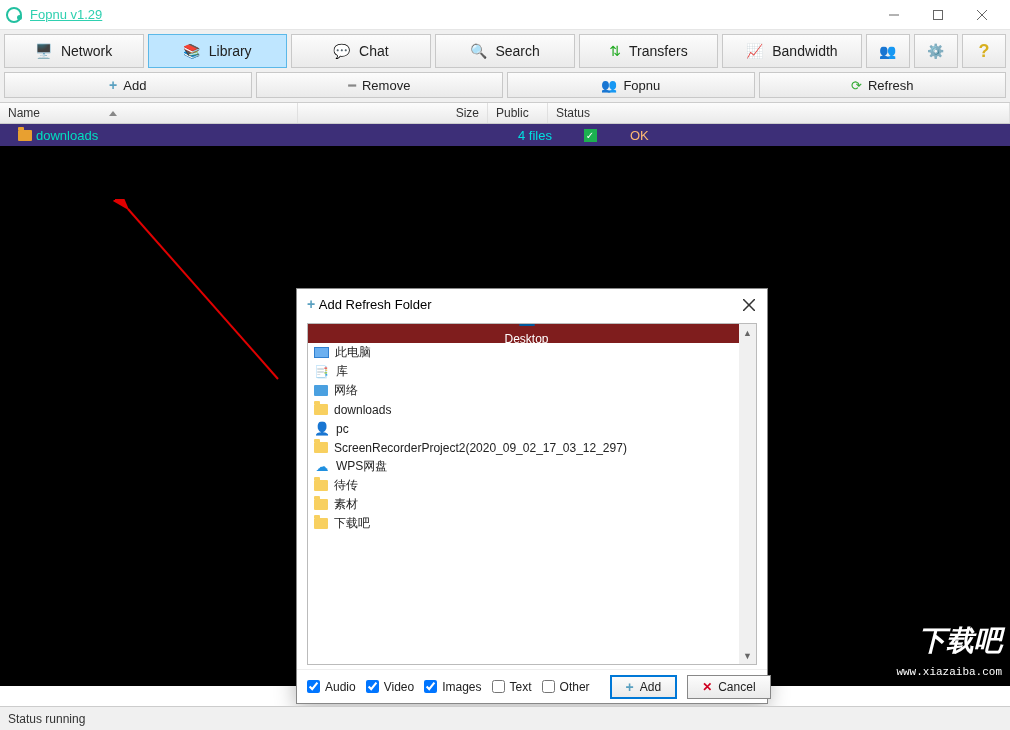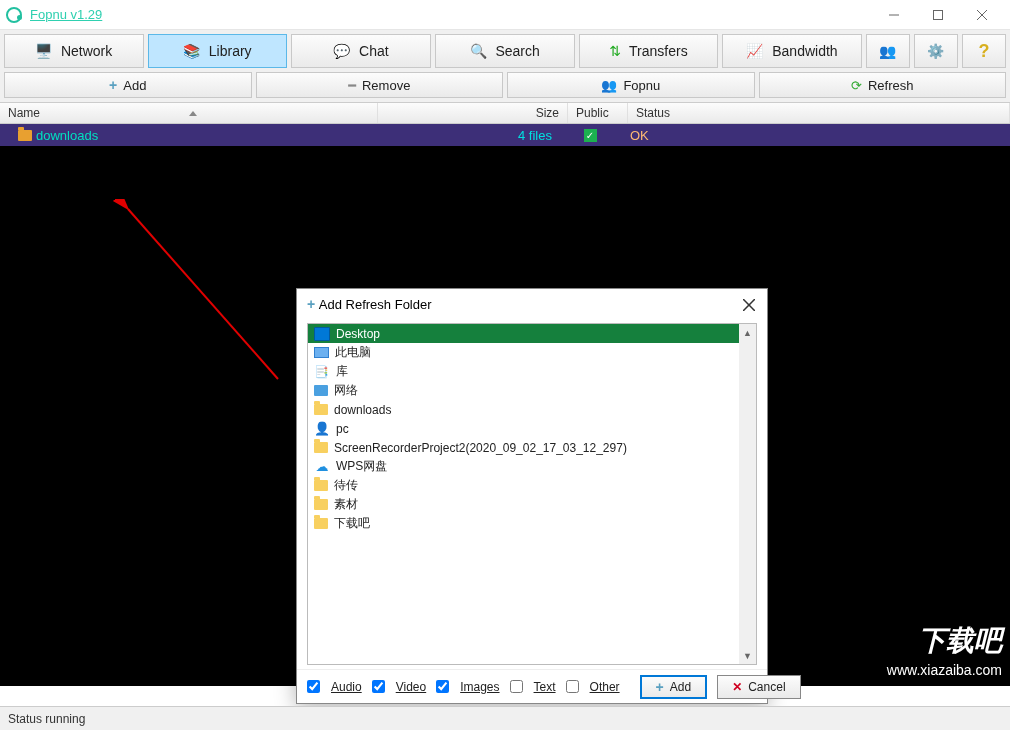--- a/index.html
+++ b/index.html
@@ -19,7 +19,7 @@
   .sbtn { flex:1; height:26px; border:1px solid #c8c8c8; background:linear-gradient(#fcfcfc,#eaeaea); display:flex; align-items:center; justify-content:center; gap:6px; font-size:13px; color:#222; }
   .table-head { display:flex; height:22px; background:linear-gradient(#fcfcfc,#eaeaea); border-top:1px solid #ccc; border-bottom:1px solid #ccc; align-items:center; font-size:12px; color:#333; }
   .th { padding-left:8px; height:100%; display:flex; align-items:center; border-right:1px solid #e0e0e0; }
-  .th.name { width:378px; position:relative; }
+  .th.name { width:298px; position:relative; }
   .th.sort::after { content:""; position:absolute; right:180px; top:8px; border-left:4px solid transparent; border-right:4px solid transparent; border-bottom:5px solid #888; }
   .th.size { width:190px; text-align:left; justify-content:flex-end; padding-right:8px; }
   .th.public { width:60px;text-align:right; }

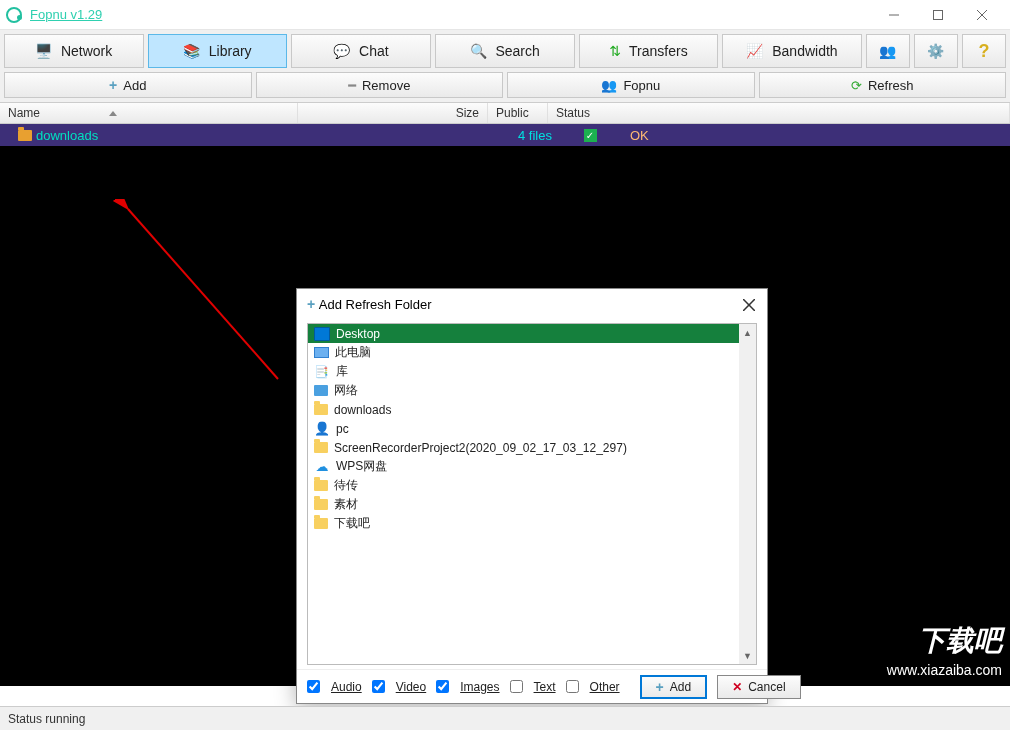--- a/index.html
+++ b/index.html
@@ -41,7 +41,7 @@
   .scrollbar { position:absolute; right:0; top:0; bottom:0; width:17px; background:#f0f0f0; }
   .scrollbar .arrow { height:17px; display:flex; align-items:center; justify-content:center; color:#666; font-size:9px; }
   .tree-item { height:19px; display:flex; align-items:center; padding-left:6px; gap:6px; font-size:12px; color:#222; }
-  .tree-item.sel { background:#15803d; color:#fff; }
+  .tree-item.sel { background:#7f1d1d; color:#fff;flex-direction:column; }
   .ico { width:16px; height:14px; display:flex; align-items:center; justify-content:center; }
   .ico.desktop { background:#0078d7; border-radius:1px; border:1px solid #005a9e; }
   .ico.monitor { width:15px; height:11px; border:1px solid #3080d0; background:#6bb0f0; }

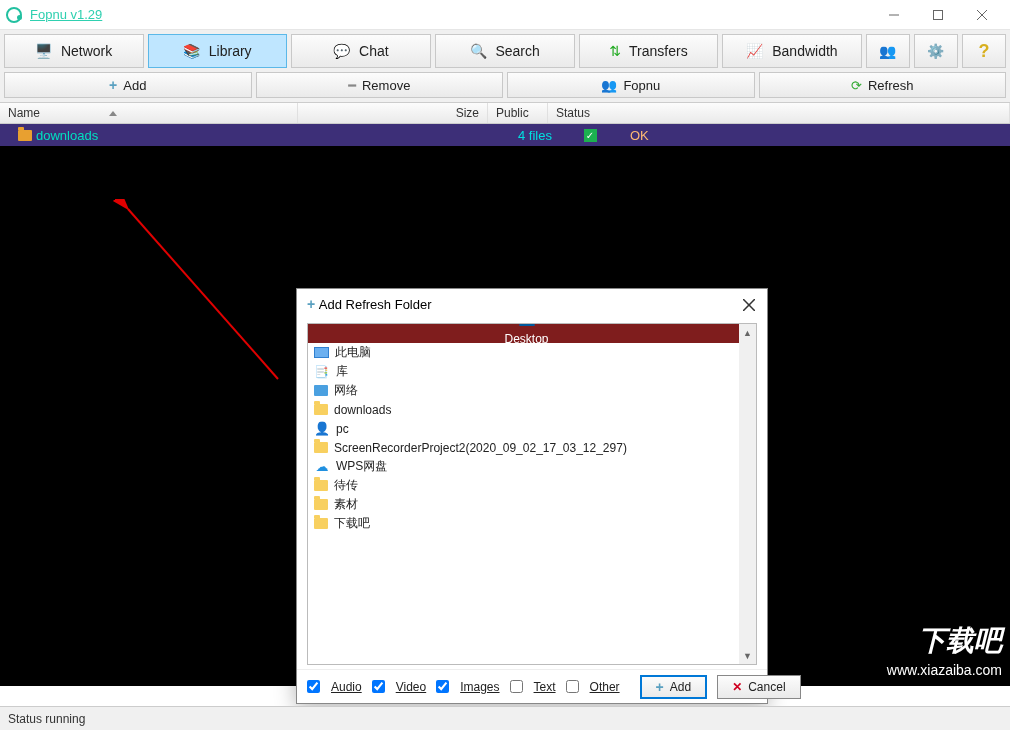--- a/index.html
+++ b/index.html
@@ -62,7 +62,7 @@
   .status-bar { position:absolute; bottom:0; left:0; right:0; height:24px; background:#f0f0f0; border-top:1px solid #ccc; display:flex; align-items:center; padding:0 8px; font-size:12px; color:#333; }
   .arrow-anno { position:absolute; left:108px; top:75px; pointer-events:none; }
   .watermark { position:absolute; right:8px; bottom:26px; color:#fff; font-size:28px; font-weight:bold; font-style:italic; text-shadow:2px 2px 0 #000; pointer-events:none; }
-  .watermark-sub { position:absolute; right:8px; bottom:8px; color:#fff; font-size:14px; text-shadow:1px 1px 0 #000; pointer-events:none; }
+  .watermark-sub { position:absolute; right:8px; bottom:8px; color:#fff; font-size:11px; text-shadow:1px 1px 0 #000; pointer-events:none;font-family:Liberation Mono, monospace; }
 </style>
 </head>
 <body>

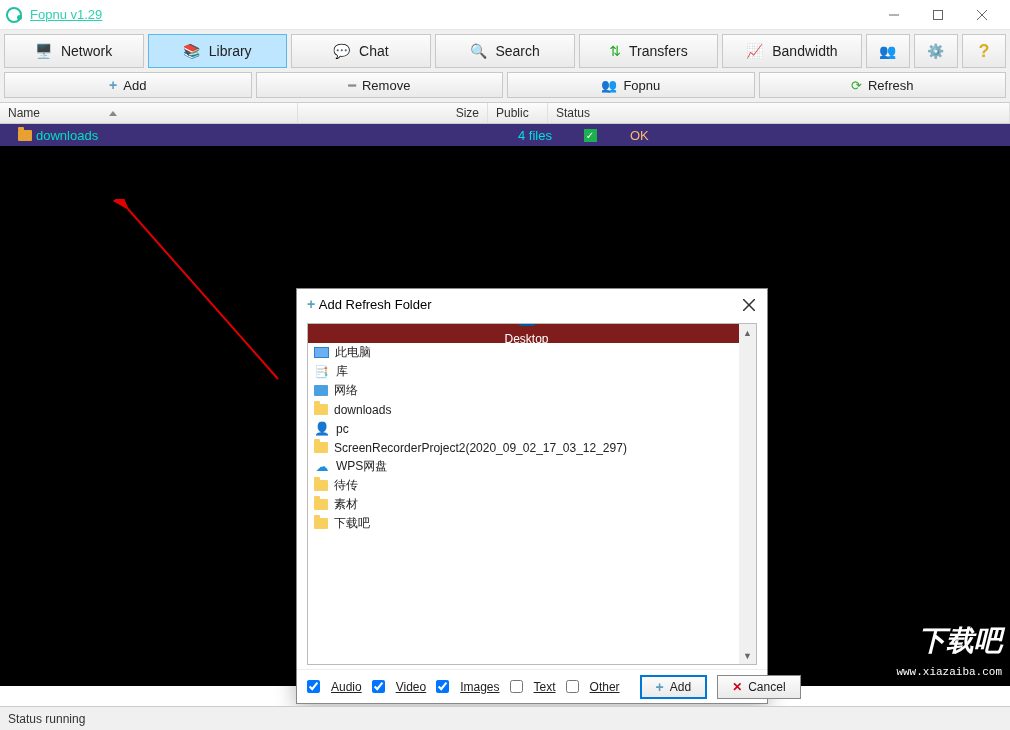--- a/index.html
+++ b/index.html
@@ -52,7 +52,7 @@
   .ico.user { color:#2090c0; font-size:13px; }
   .ico.cloud { color:#2090e0; font-size:13px; }
   .dlg-foot { height:34px; display:flex; align-items:center; padding:0 10px; gap:10px; border-top:1px solid #eee; }
-  .cb { display:flex; align-items:center; gap:11px; font-size:12px; color:#222;text-decoration:underline; }
+  .cb { display:flex; align-items:center; gap:5px; font-size:12px; color:#222; }
   .cb input { width:13px; height:13px; margin:0; }
   .spacer { flex:1; }
   .dbtn { height:24px; padding:0 14px; border:1px solid #888; background:linear-gradient(#fcfcfc,#eaeaea); display:flex; align-items:center; gap:6px; font-size:12px; color:#222; }

